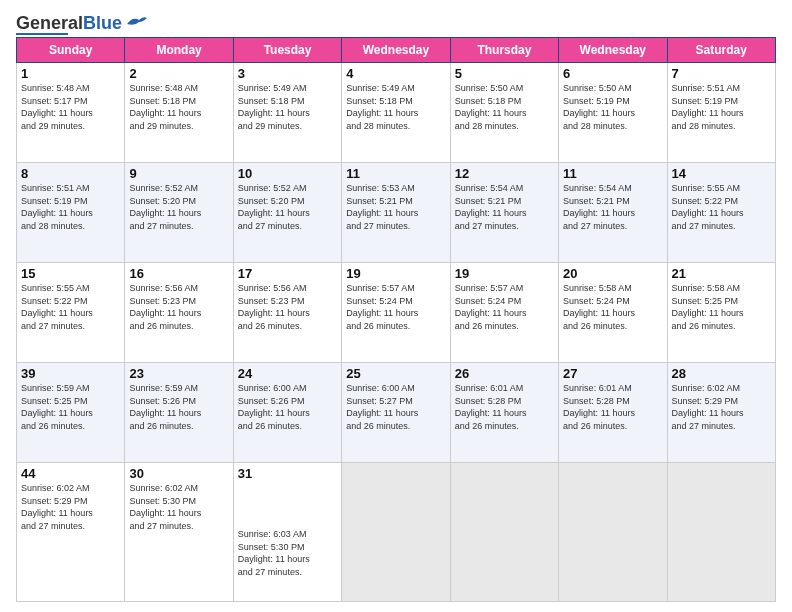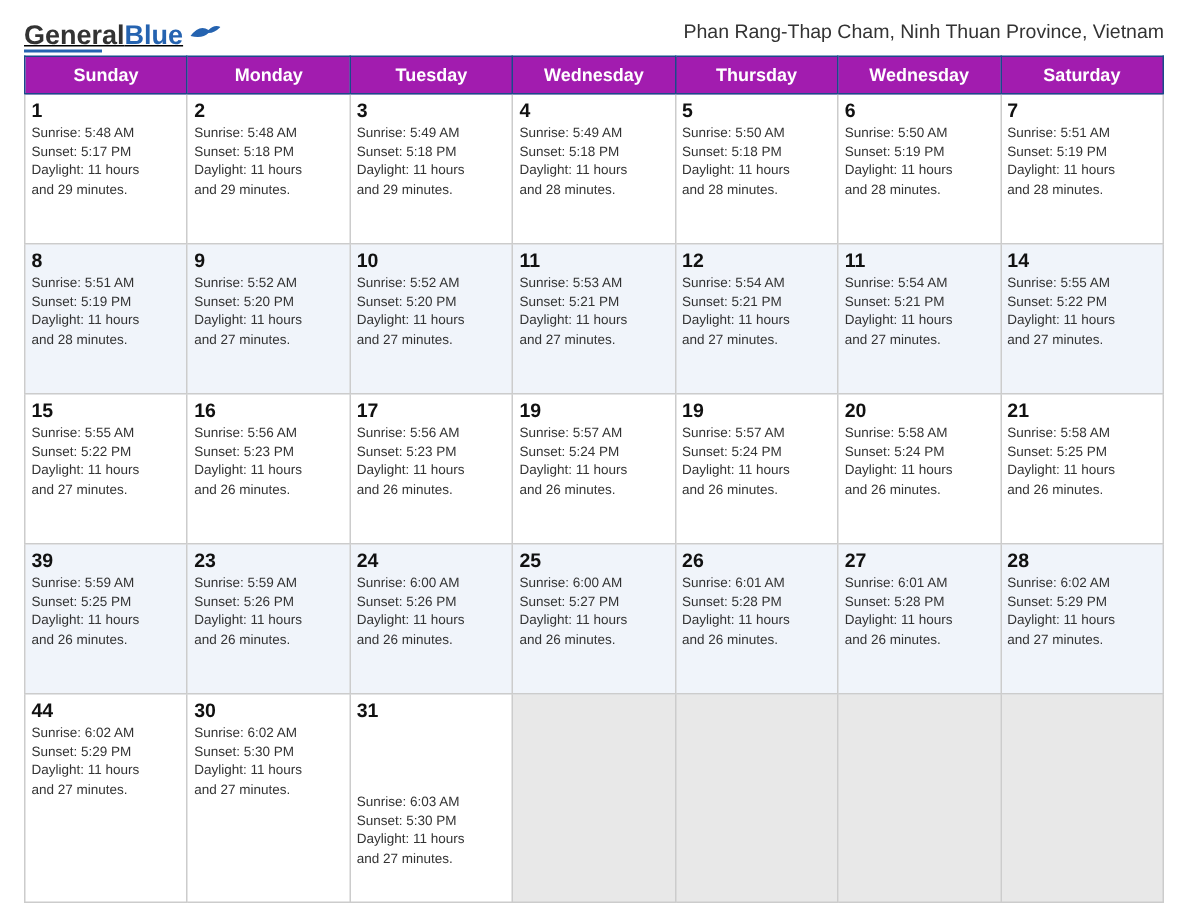--- a/index.html
+++ b/index.html
@@ -28,7 +28,6 @@
       flex-direction: column;
       align-items: flex-start;
       margin-top: 2px;
-      text-decoration: underline;
     }
     .logo-text {
       font-size: 18px;

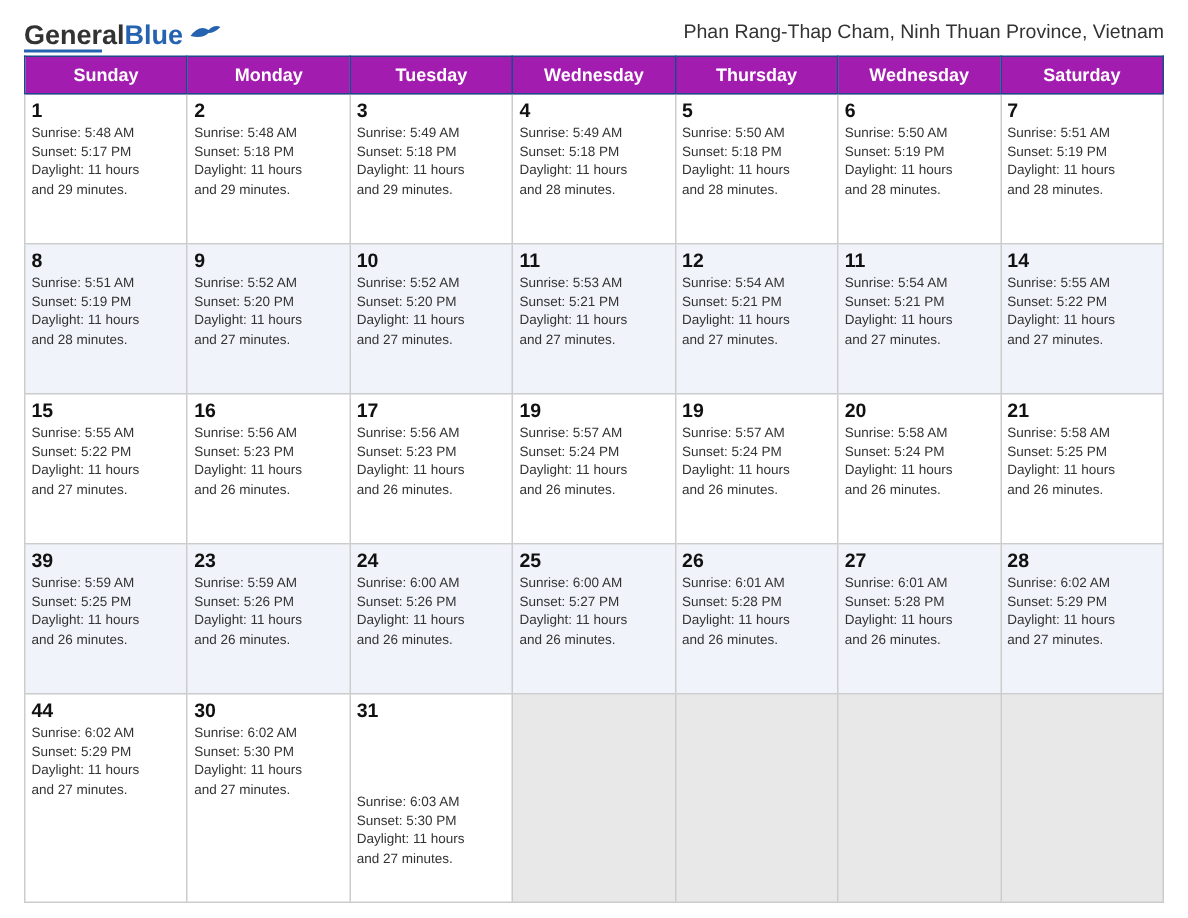--- a/index.html
+++ b/index.html
@@ -121,7 +121,6 @@
       <div class="logo-line"></div>
     </div>
     <div class="title-section">
-      <div class="subtitle">Phan Rang-Thap Cham, Ninh Thuan Province, Vietnam</div>
     </div>
   </div>
 

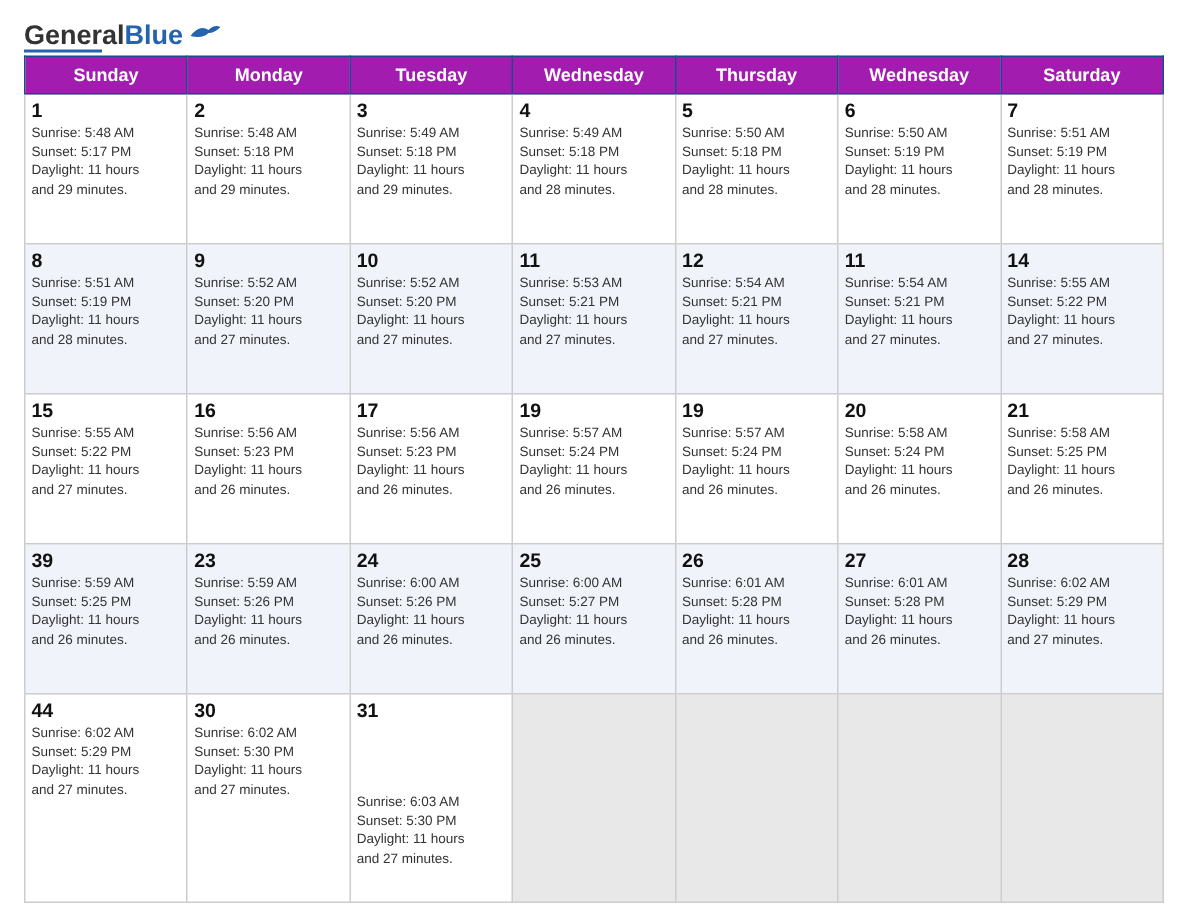--- a/index.html
+++ b/index.html
@@ -65,7 +65,7 @@
       table-layout: fixed;
     }
     .calendar th {
-      background: #a21caf;
+      background: #ec4899;
       color: #fff;
       font-size: 12px;
       font-weight: bold;

